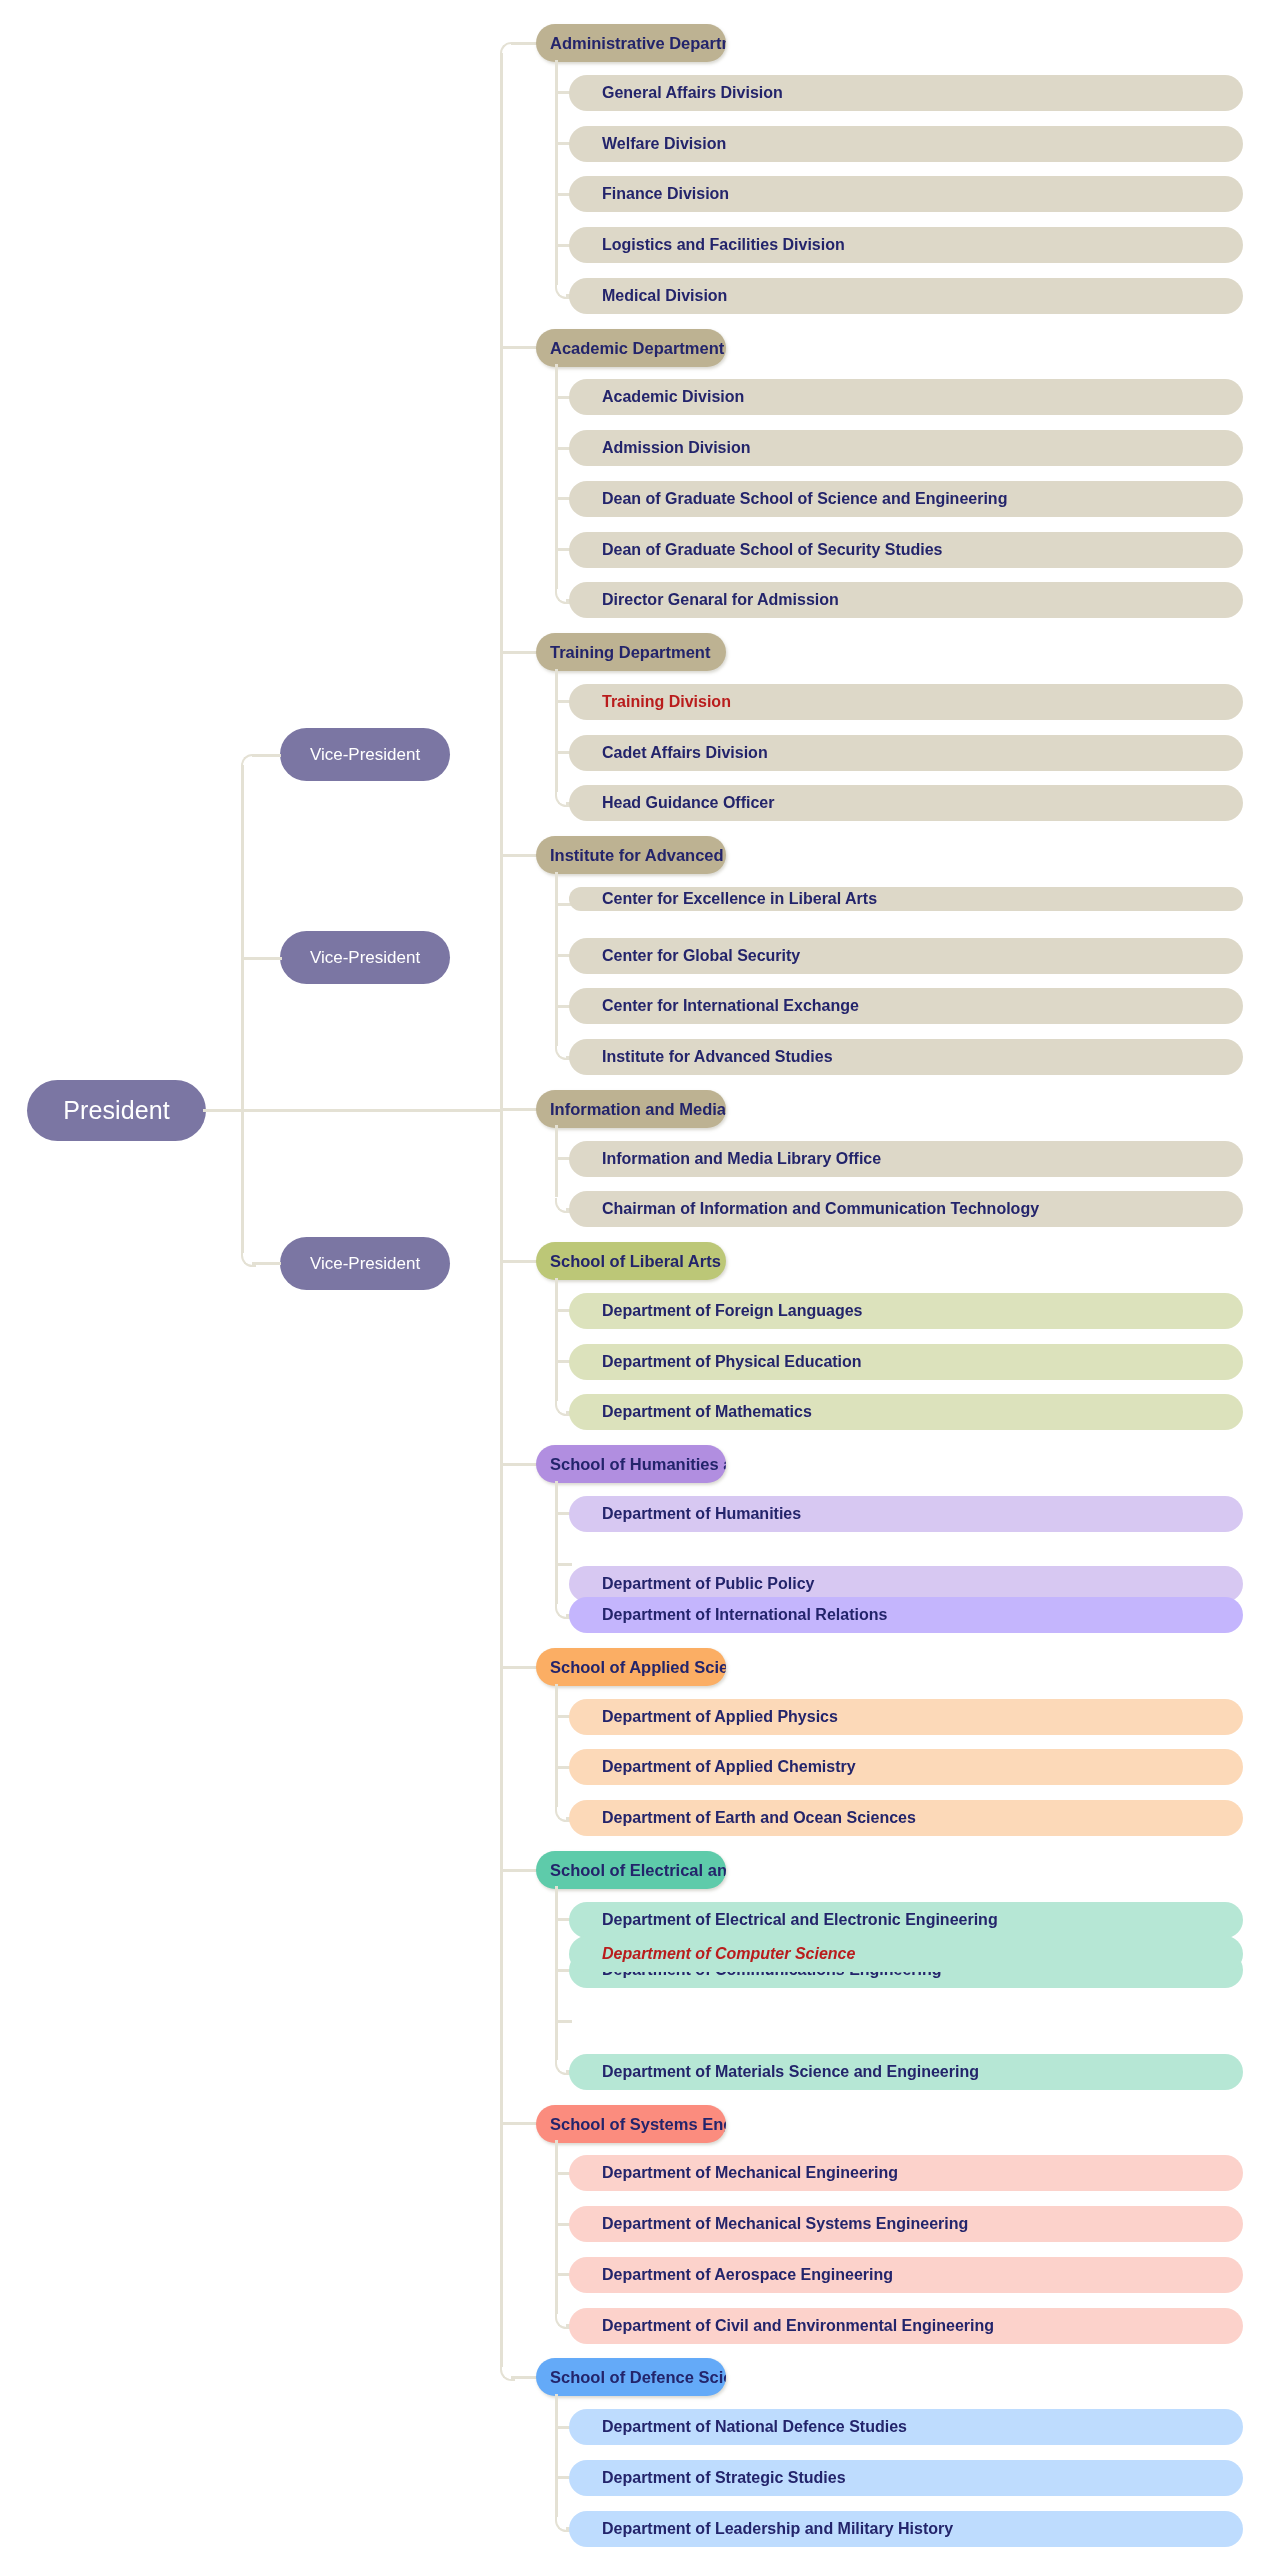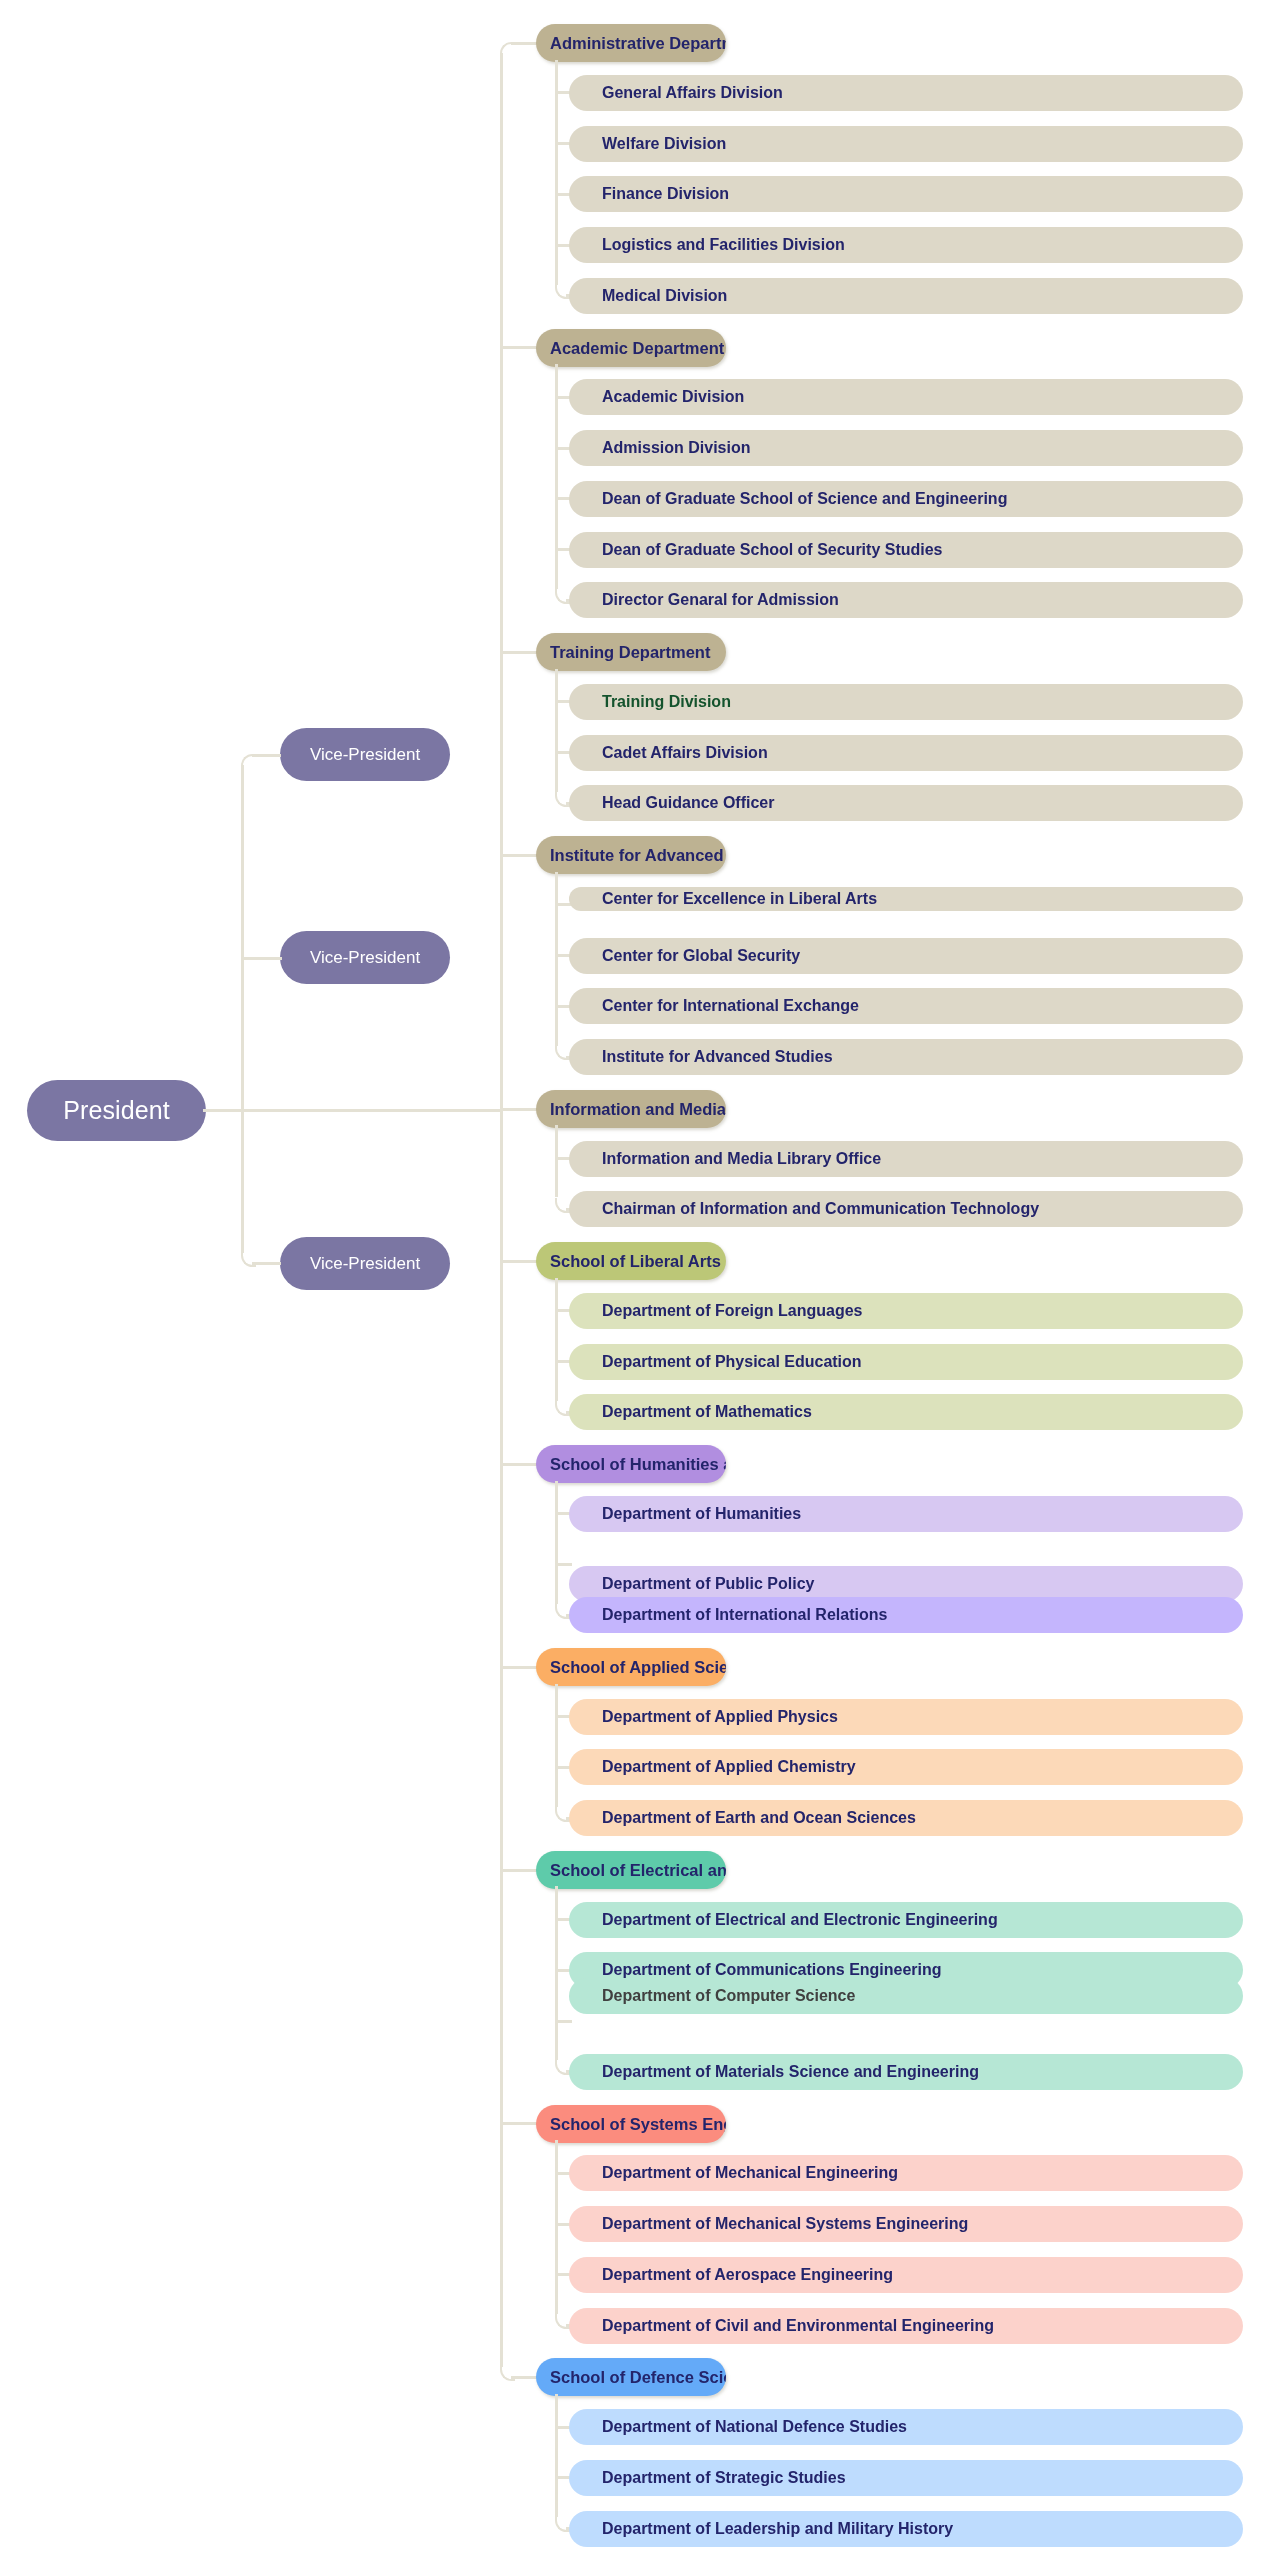--- a/index.html
+++ b/index.html
@@ -167,7 +167,7 @@
     <div class="conn v" style="left: 555px; top: 669px; height: 123px; background: rgb(228, 225, 212);"></div>
     <div class="conn-round-bl" style="left: 555px; top: 792px; width: 12.7px; height: 12.7px;"></div>
     <div class="conn h" style="left: 555px; top: 700px; width: 16.5px; background: rgb(228, 225, 212);"></div>
-    <div class="node node-child" style="left: 569px; top: 684px; width: 674px; height: 36px; background: rgb(221, 216, 200); color: #14532d;">
+    <div class="node node-child" style="left: 569px; top: 684px; width: 674px; height: 36px; background: rgb(221, 216, 200); color: #b91c1c;">
       <span>Training Division</span>
     </div>
     <div class="conn h" style="left: 555px; top: 751px; width: 16.5px; background: rgb(228, 225, 212);"></div>

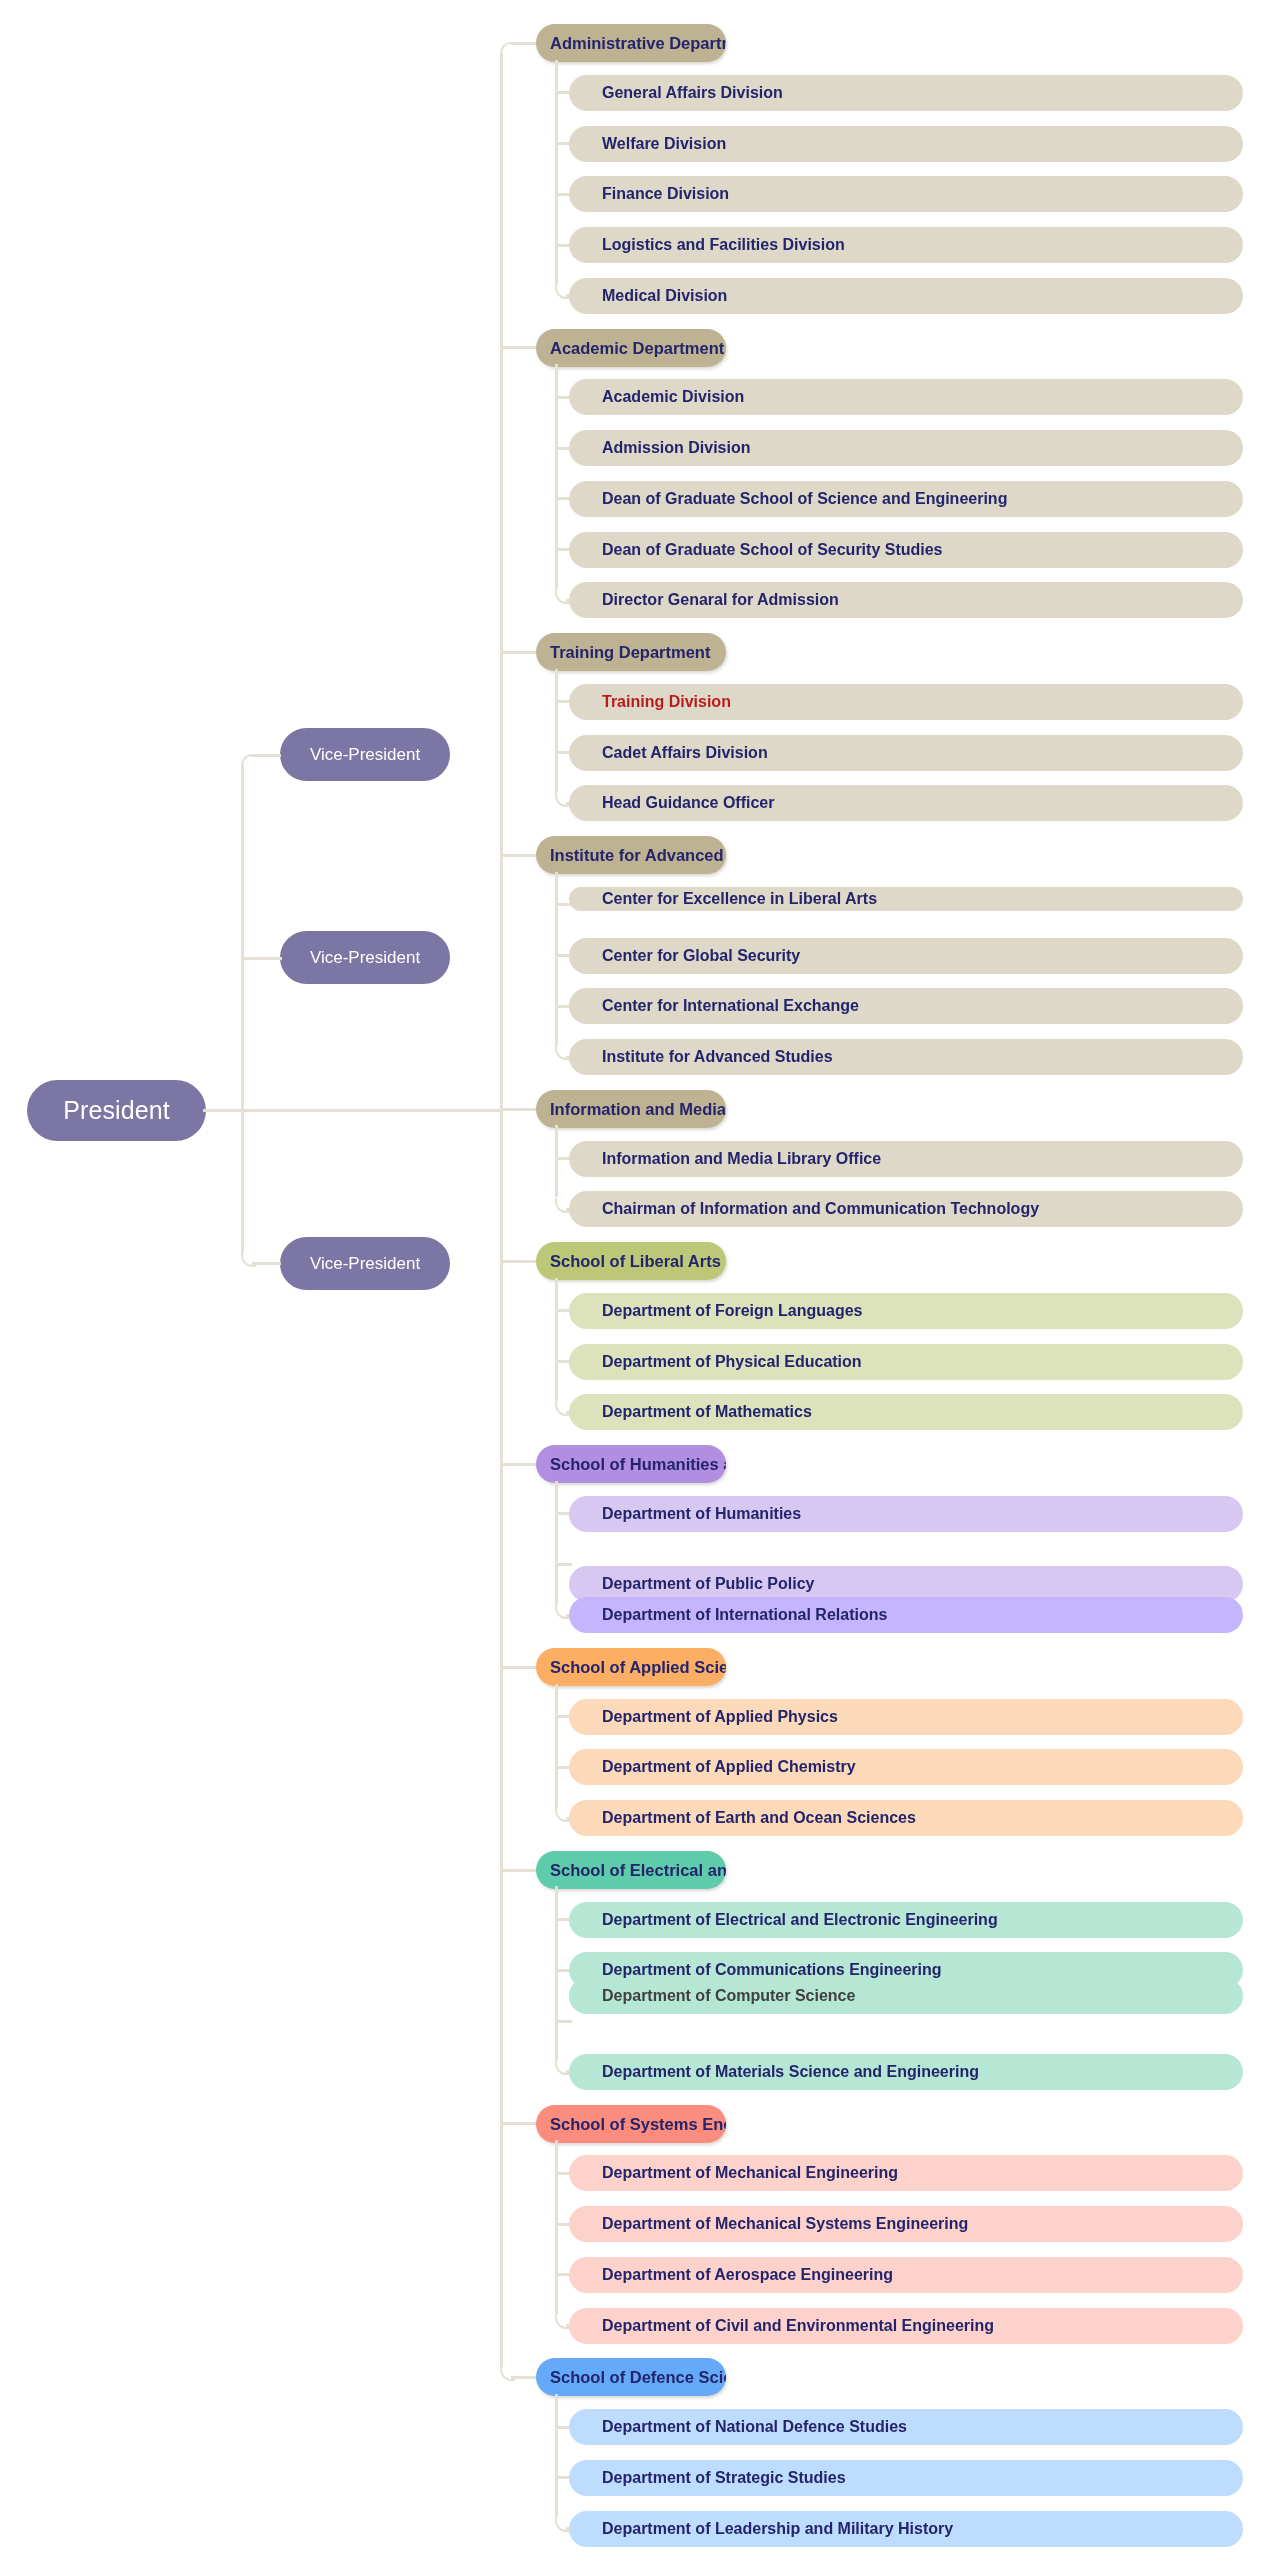--- a/index.html
+++ b/index.html
@@ -283,7 +283,7 @@
       <span>Department of Communications Engineering</span>
     </div>
     <div class="conn h" style="left: 555px; top: 2020px; width: 16.5px; background: rgb(228, 225, 212);"></div>
-    <div class="node node-child" style="left: 569px; top: 1978px; width: 674px; height: 36px; background: rgb(182, 231, 213); color: #404040;">
+    <div class="node node-child" style="left: 569px; top: 1936px; width: 674px; height: 36px; background: rgb(182, 231, 213); color: #b91c1c; font-style: italic;">
       <span>Department of Computer Science</span>
     </div>
     <div class="conn h" style="left: 566px; top: 2070px; width: 5px; background: rgb(228, 225, 212);"></div>

